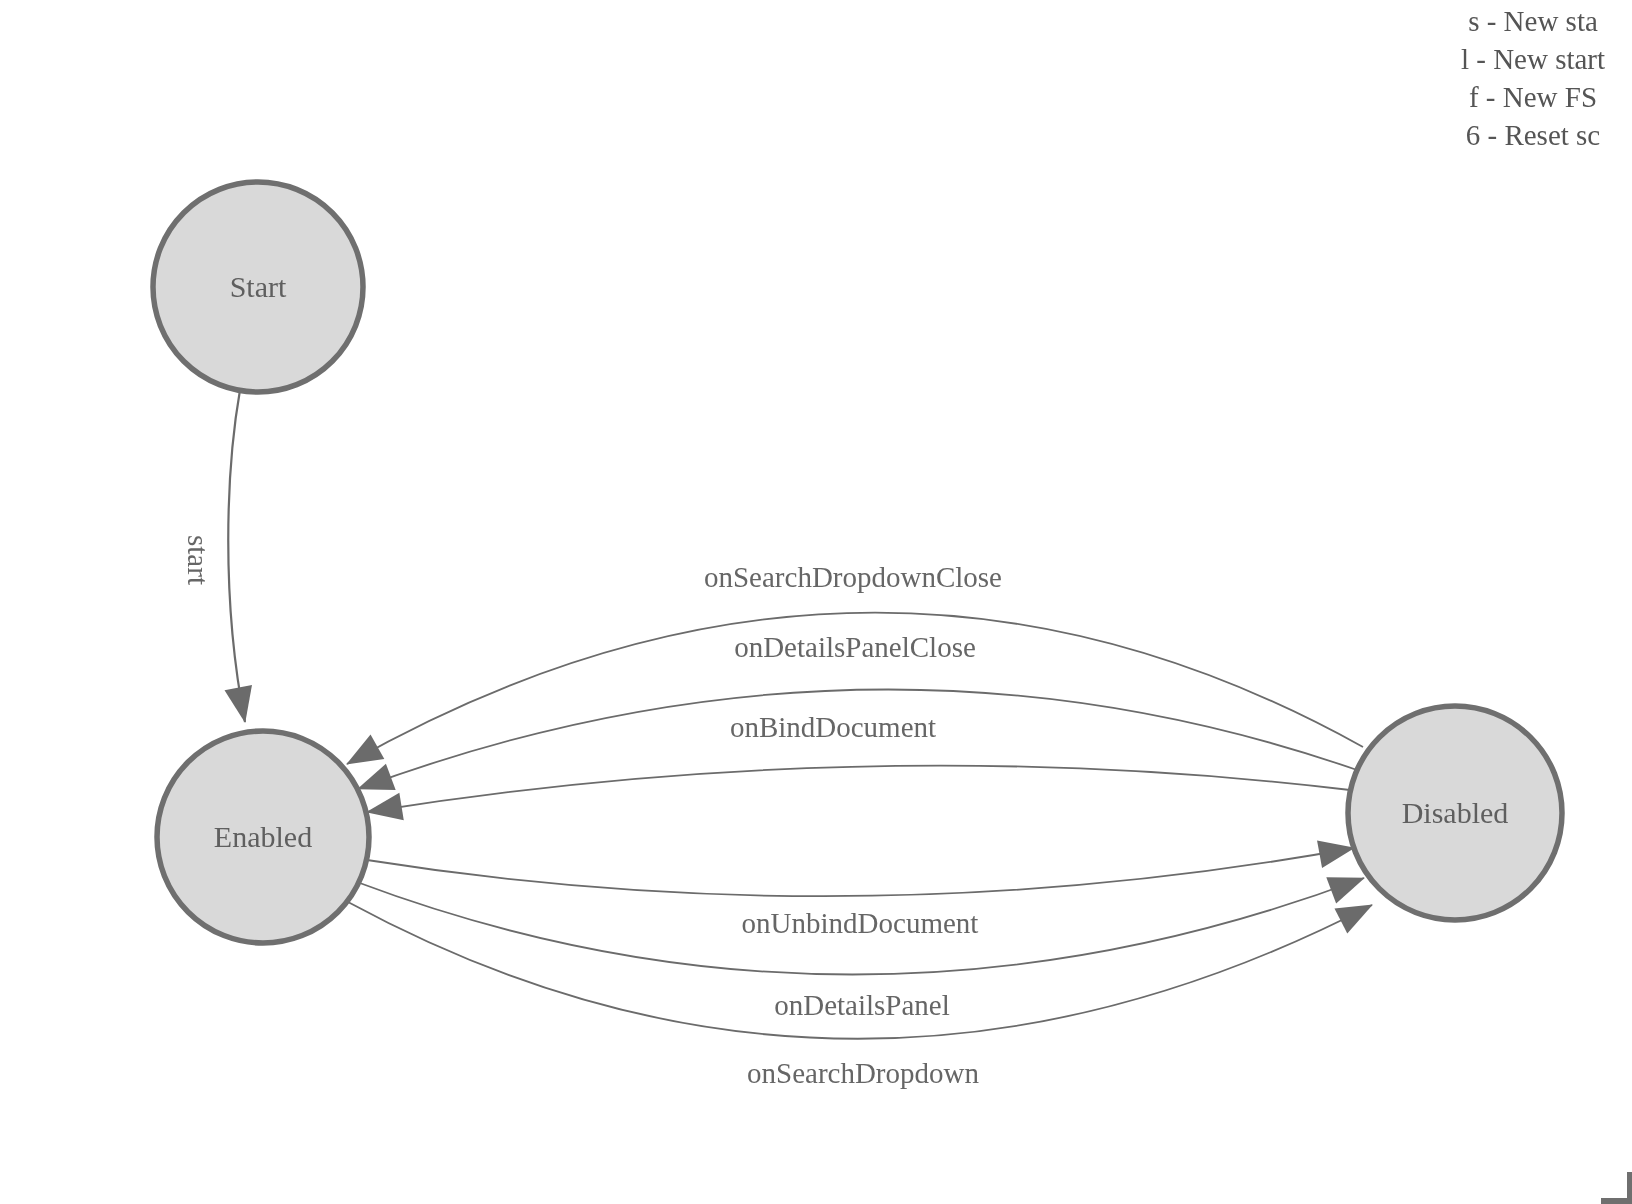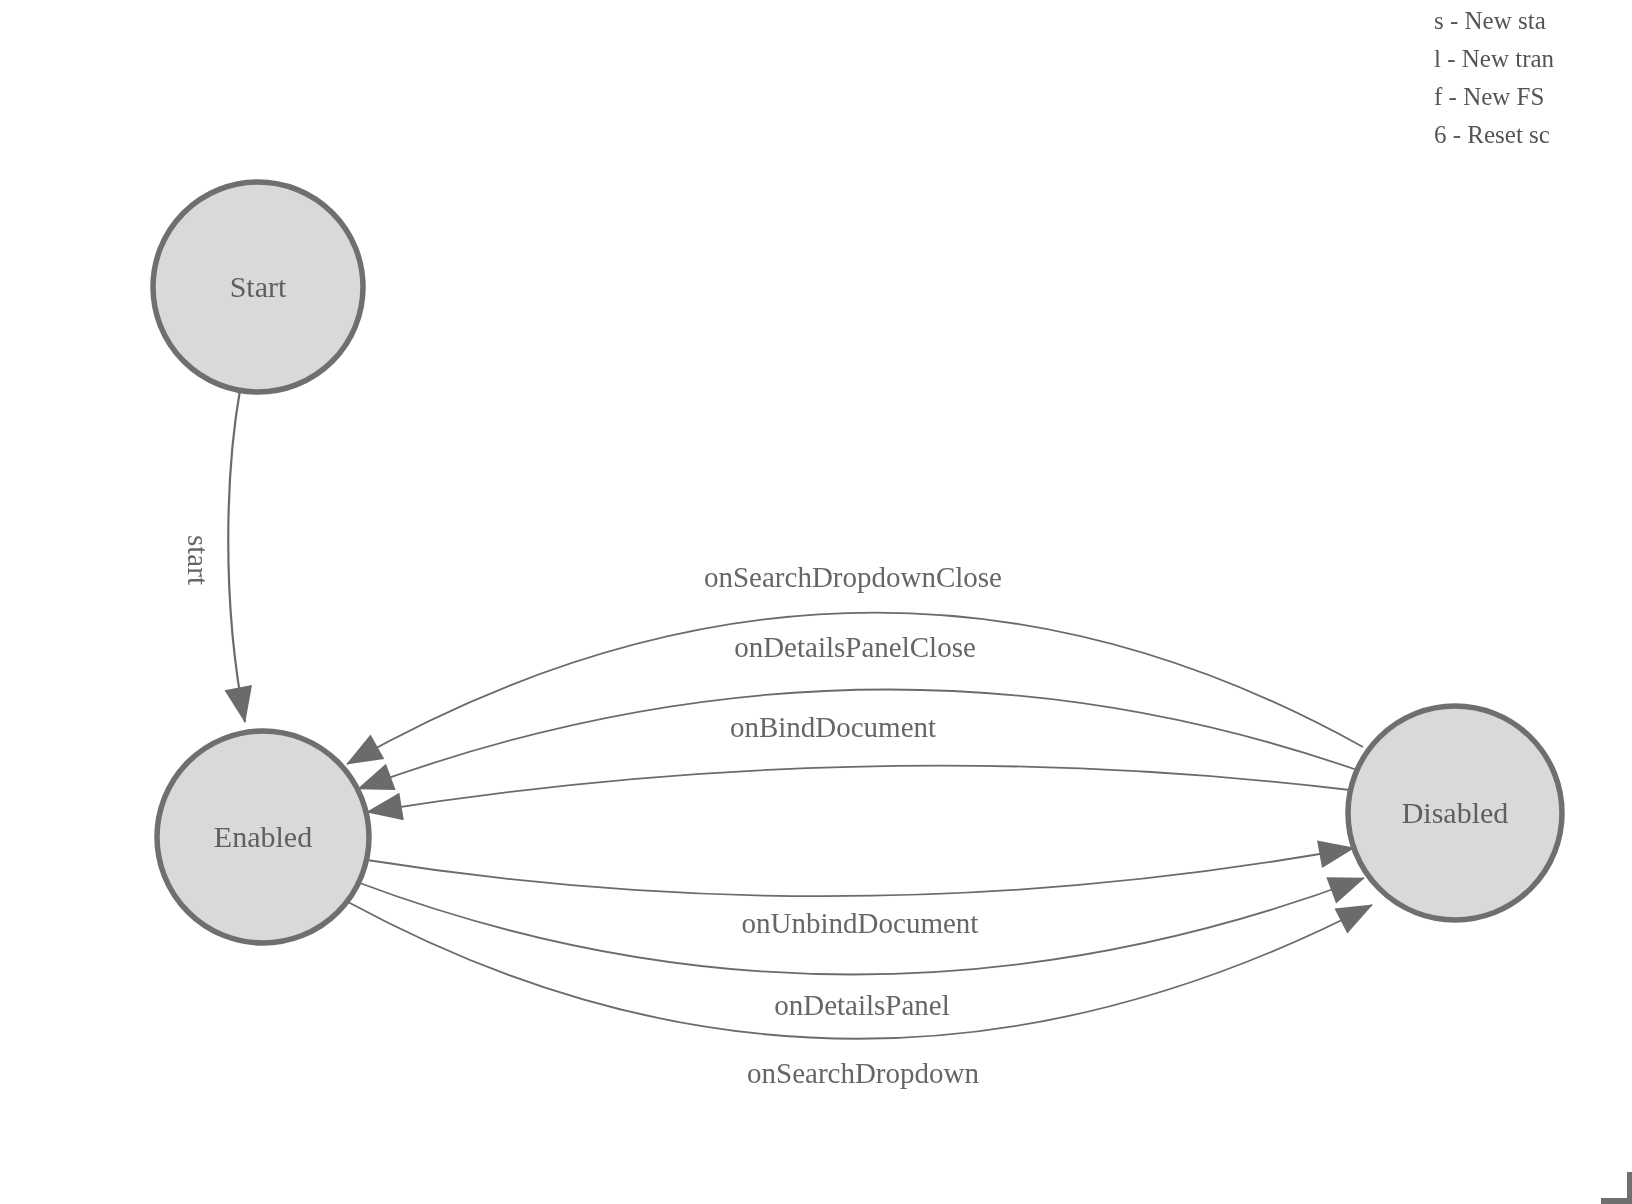--- a/index.html
+++ b/index.html
@@ -51,9 +51,10 @@
     width: 198px;
     overflow: hidden;
     color: #555555;
-    font-size: 25px;
+    font-size: 29px;
     line-height: 38px;
     white-space: nowrap;
+    text-align: center;
   }
   .corner-shape { fill: #6f6f6f; }
 </style>

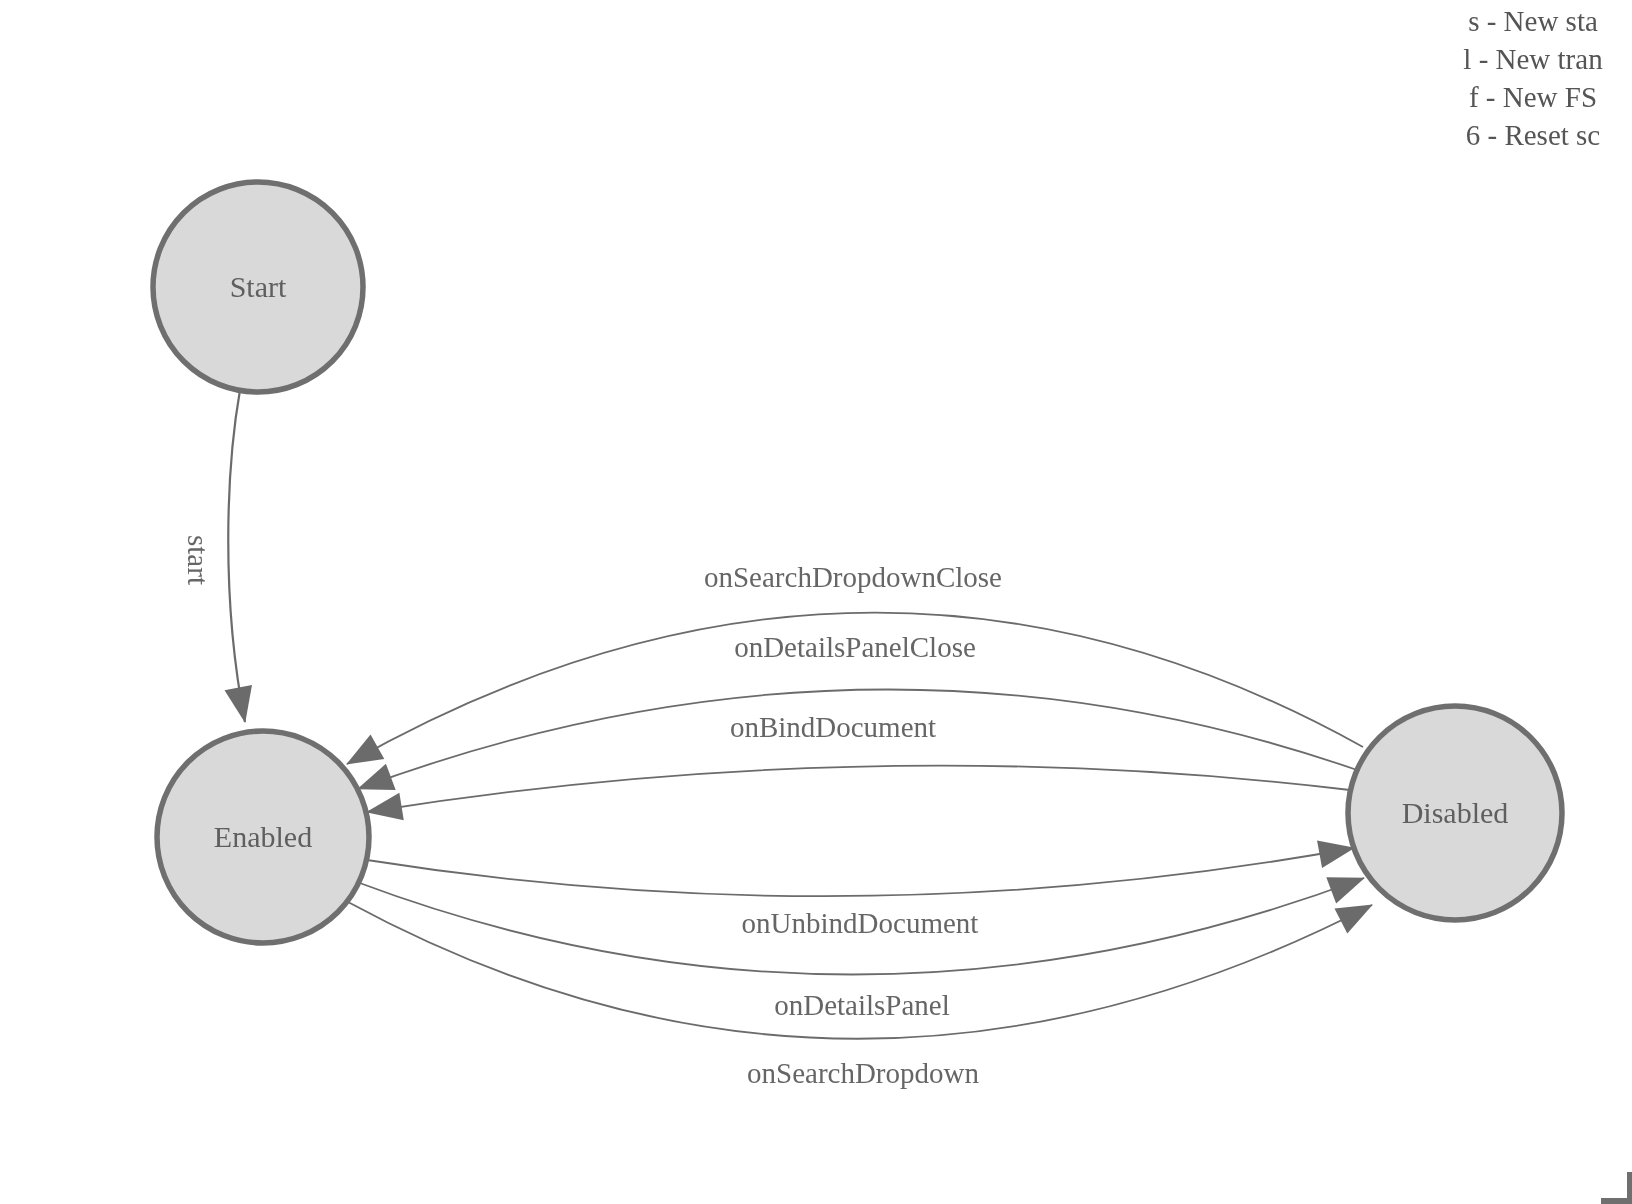--- a/index.html
+++ b/index.html
@@ -122,7 +122,7 @@
 
   <div class="legend">
     <div>s - New sta</div>
-    <div>l - New tran</div>
+    <div>l - New start</div>
     <div>f - New FS</div>
     <div>6 - Reset sc</div>
   </div>

